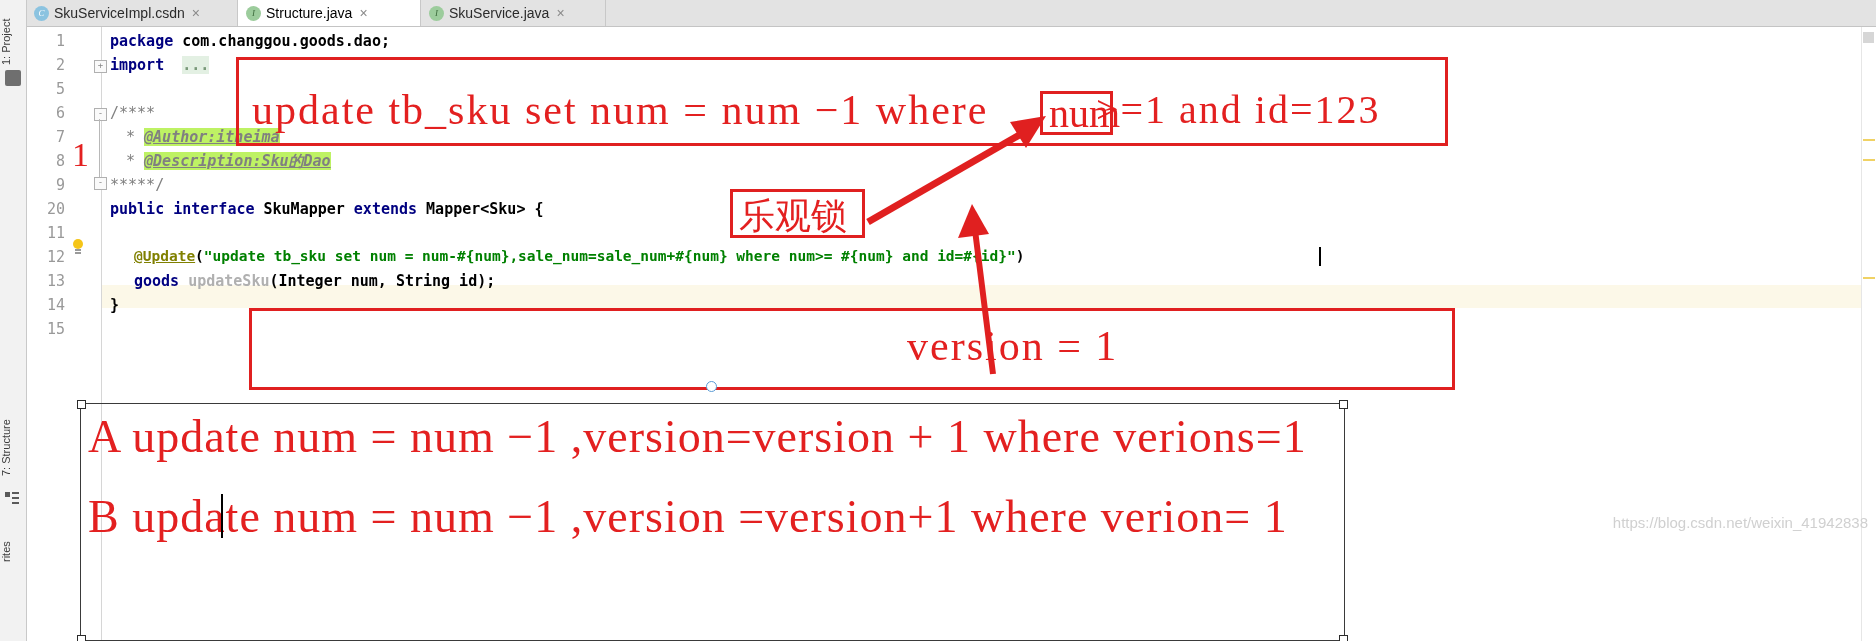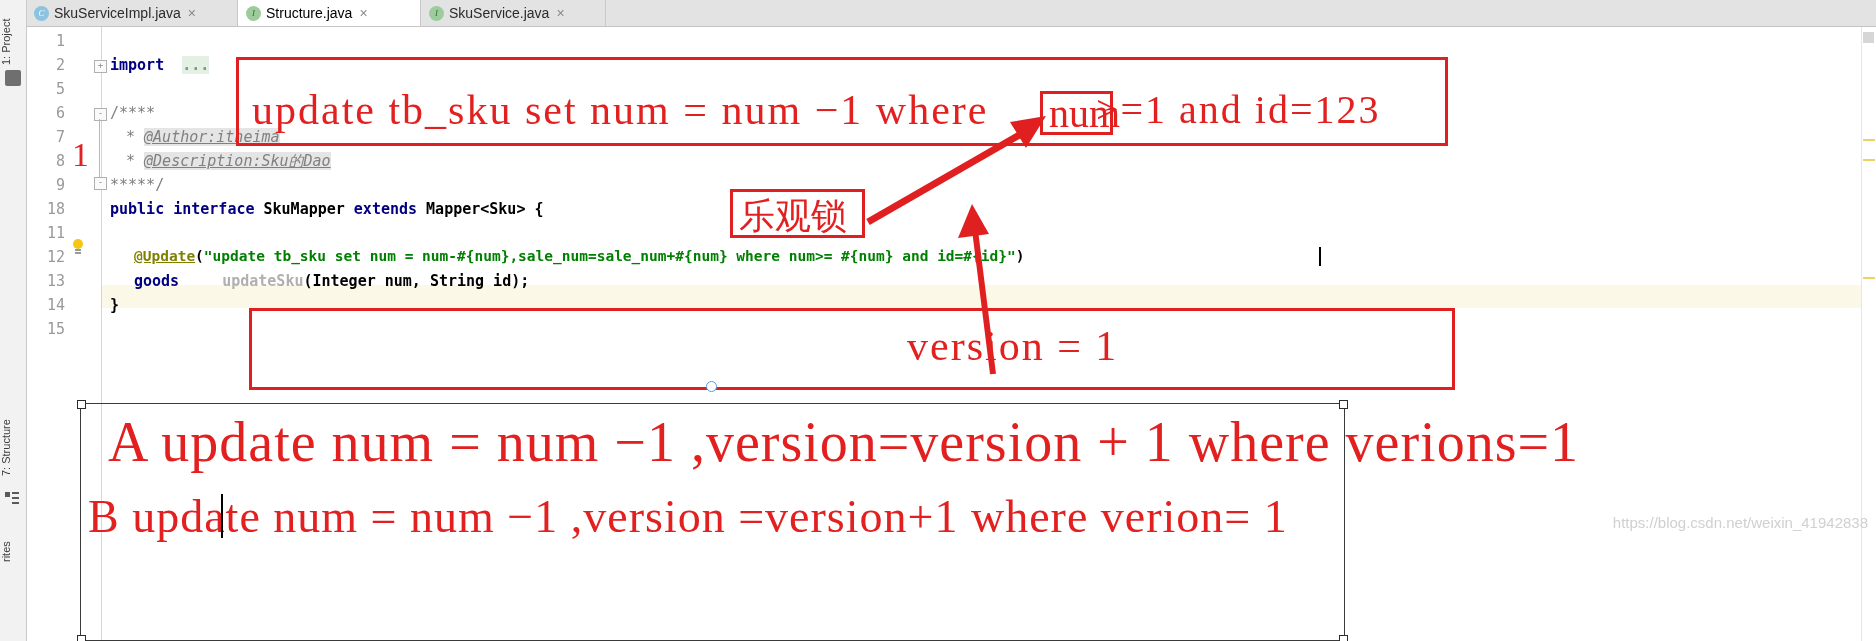--- a/index.html
+++ b/index.html
@@ -153,7 +153,7 @@
 <div id="tabbar">
   <div class="tab" style="left:0px;width:212px;">
     <span class="tab-icon c">C</span>
-    <span>SkuServiceImpl.java</span>
+    <span>SkuServiceImpl.csdn</span>
     <span class="tab-close">×</span>
   </div>
   <div class="tab active" style="left:212px;width:183px;">

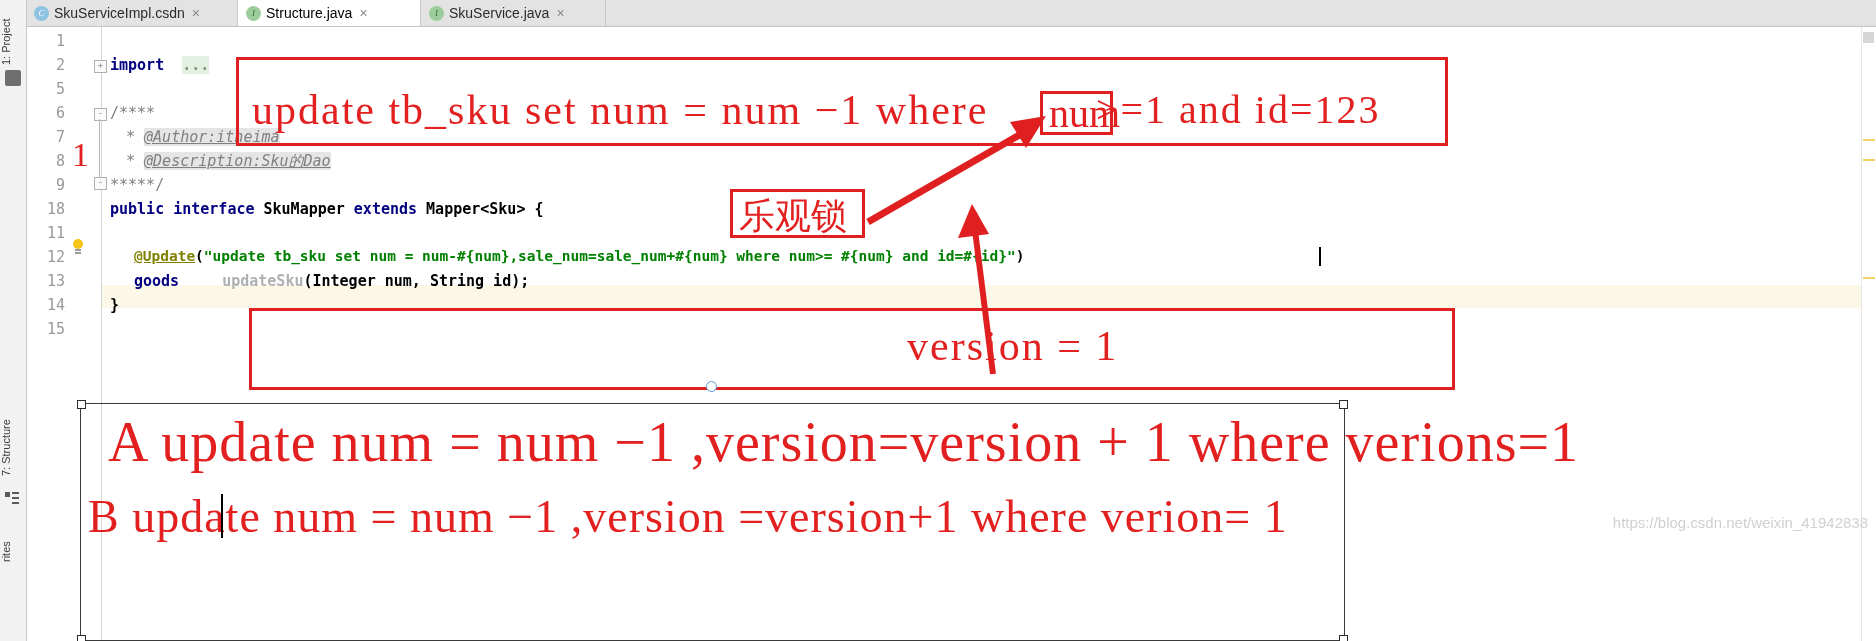--- a/index.html
+++ b/index.html
@@ -198,6 +198,7 @@
   </div>
 
   <div id="code">
+    <div class="cl" style="top:6px;"><span class="kw">package</span><span class="plain"> com.changgou.goods.dao;</span></div>
 
     <div class="cl" style="top:30px;"><span class="kw">import</span><span>  </span><span class="dots">...</span></div>
 

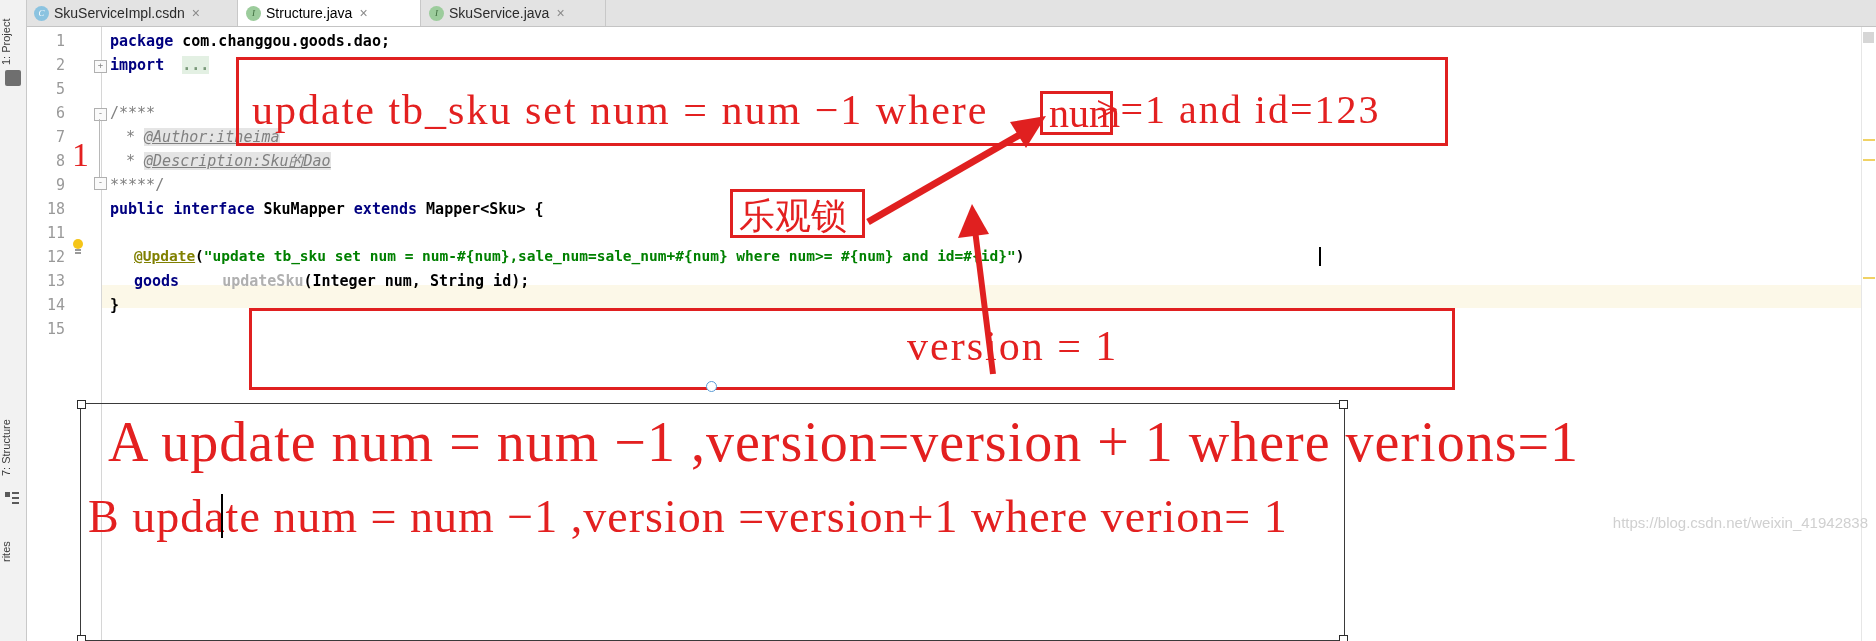--- a/index.html
+++ b/index.html
@@ -89,7 +89,7 @@
   .kw{color:#000080;font-weight:bold;}
   .plain{color:#000000;font-weight:bold;}
   .cmt{color:#808080;}
-  .cmt-tag{color:#808080;font-style:italic;font-weight:normal;text-decoration:underline;background:#e5e5e5;}
+  .cmt-tag{color:#808080;font-style:italic;font-weight:bold;text-decoration:underline;background:#bef264;}
   .ann{color:#808000;font-weight:bold;text-decoration:underline;}
   .str{color:#008000;font-weight:bold;}
   .meth{color:#b0b0b0;font-weight:bold;margin-left:34px;}

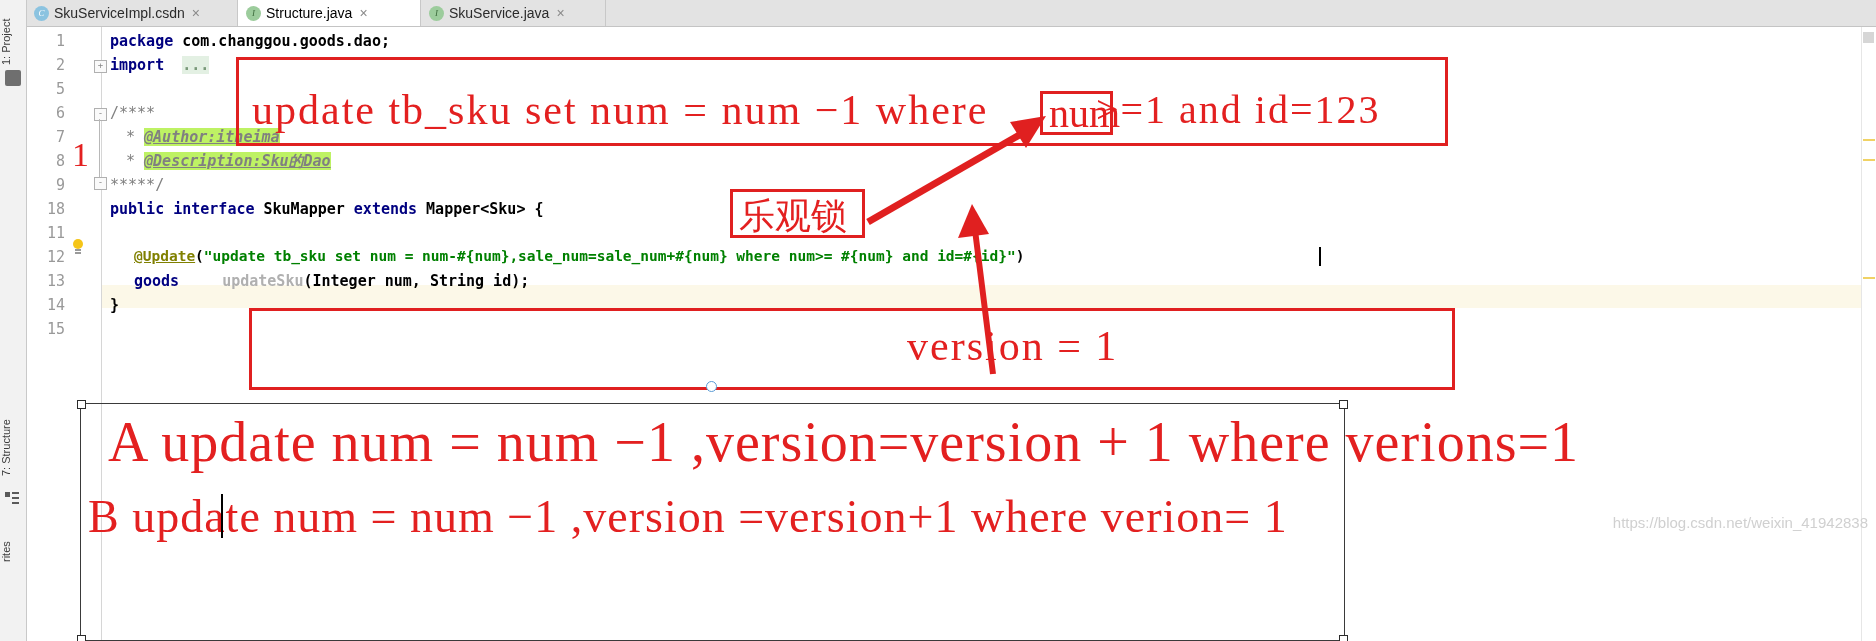--- a/index.html
+++ b/index.html
@@ -180,7 +180,7 @@
     <div class="lineno" style="top:102px;">7</div>
     <div class="lineno" style="top:126px;">8</div>
     <div class="lineno" style="top:150px;">9</div>
-    <div class="lineno" style="top:174px;">18</div>
+    <div class="lineno" style="top:174px;">20</div>
     <div class="lineno" style="top:198px;">11</div>
     <div class="lineno" style="top:222px;">12</div>
     <div class="lineno" style="top:246px;">13</div>

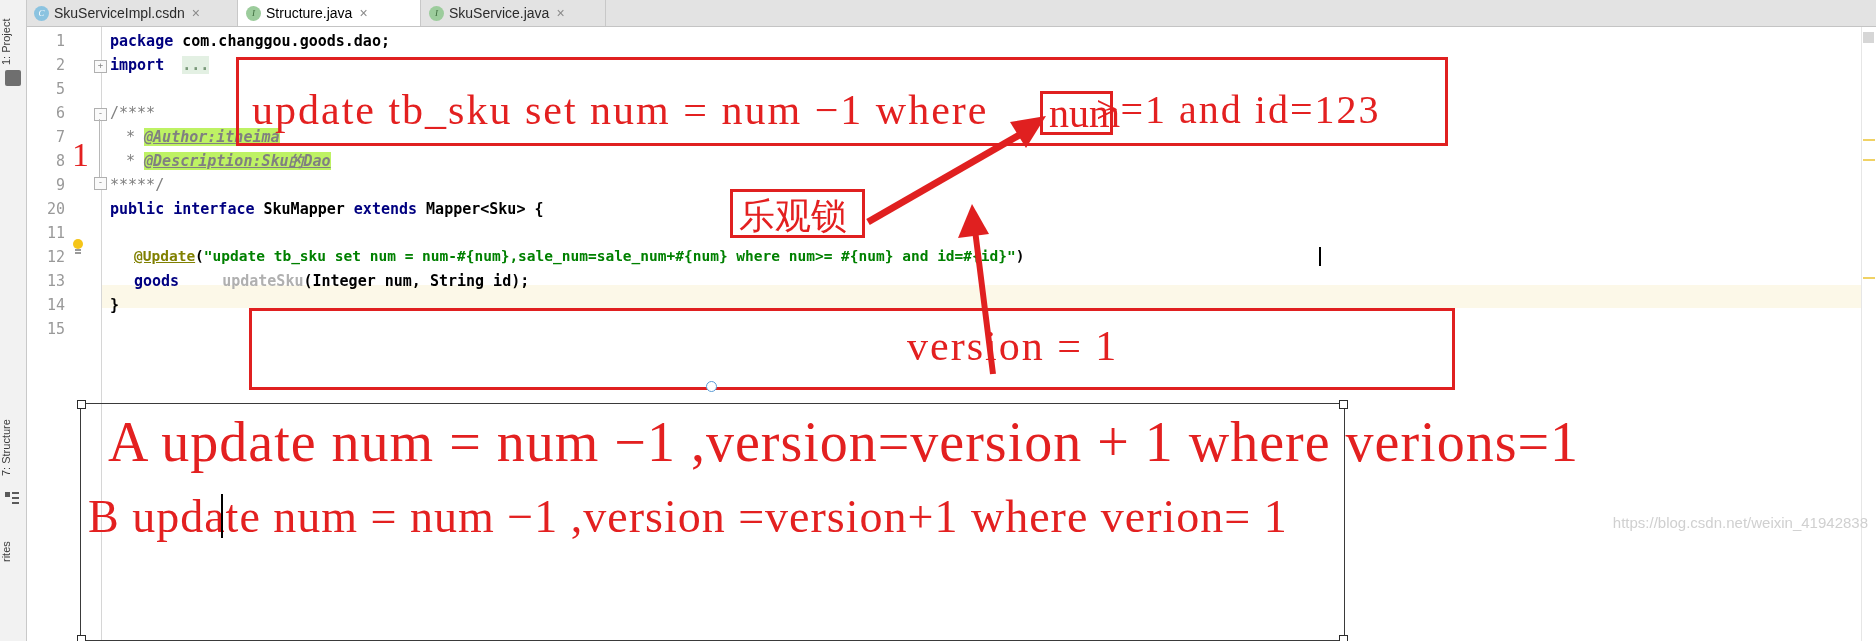--- a/index.html
+++ b/index.html
@@ -92,7 +92,7 @@
   .cmt-tag{color:#808080;font-style:italic;font-weight:bold;text-decoration:underline;background:#bef264;}
   .ann{color:#808000;font-weight:bold;text-decoration:underline;}
   .str{color:#008000;font-weight:bold;}
-  .meth{color:#b0b0b0;font-weight:bold;margin-left:34px;}
+  .meth{color:#b0b0b0;font-weight:bold;}
   .dots{background:#e3f0e3;color:#7a9a7a;font-weight:bold;}
   .hl-line{
     position:absolute;left:0;right:0;height:23px;background:#fcf8e8;

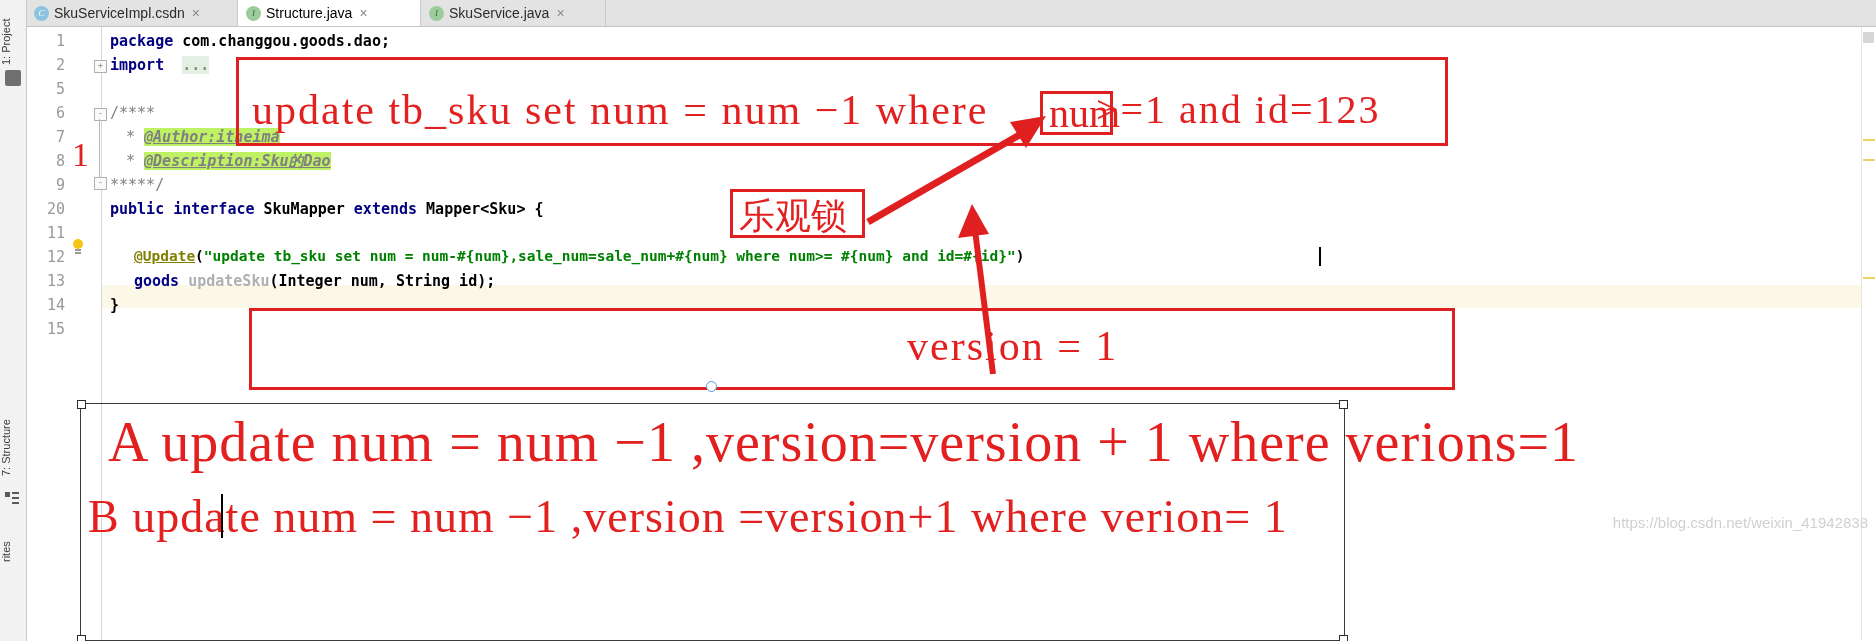--- a/index.html
+++ b/index.html
@@ -266,7 +266,7 @@
   <div class="handle" style="right:-4px;bottom:-4px;"></div>
 </div>
 
-<div class="rtxt" style="left:88px;top:410px;font-size:56px;letter-spacing:1px;margin-left:20px;">A update num = num −1 ,version=version + 1 where verions=1</div>
+<div class="rtxt" style="left:88px;top:410px;font-size:46px;letter-spacing:1px;">A update num = num −1 ,version=version + 1 where verions=1</div>
 <div class="rtxt" style="left:88px;top:490px;font-size:46px;letter-spacing:1px;">B update num = num −1 ,version =version+1 where verion= 1</div>
 <div id="caret-b"></div>
 

